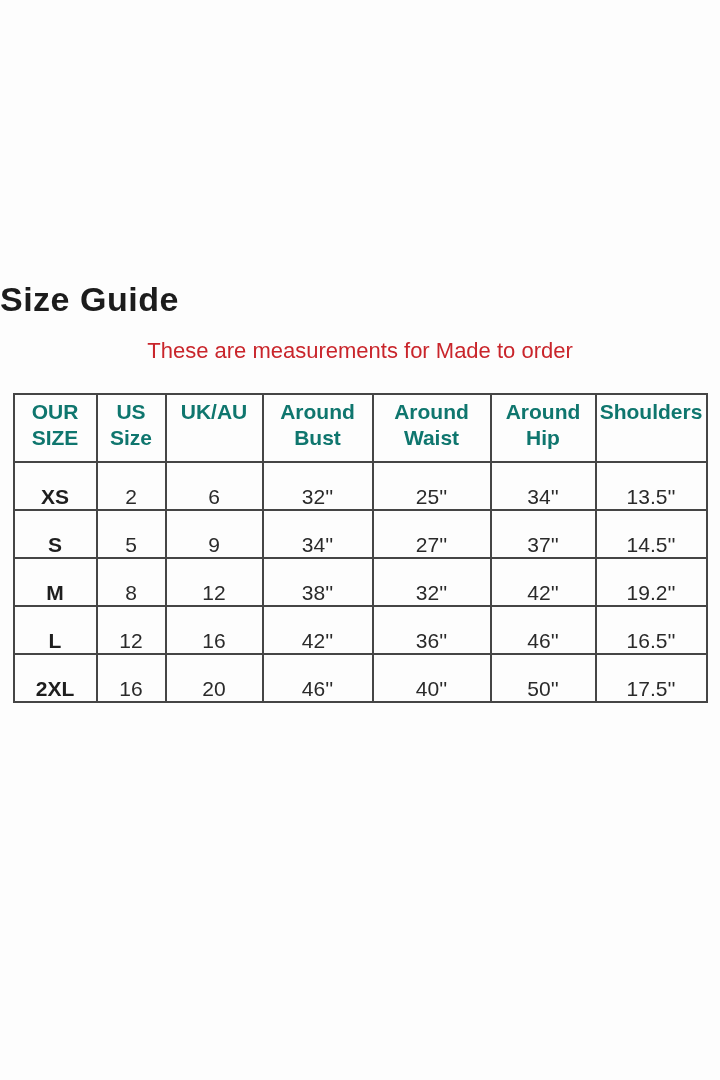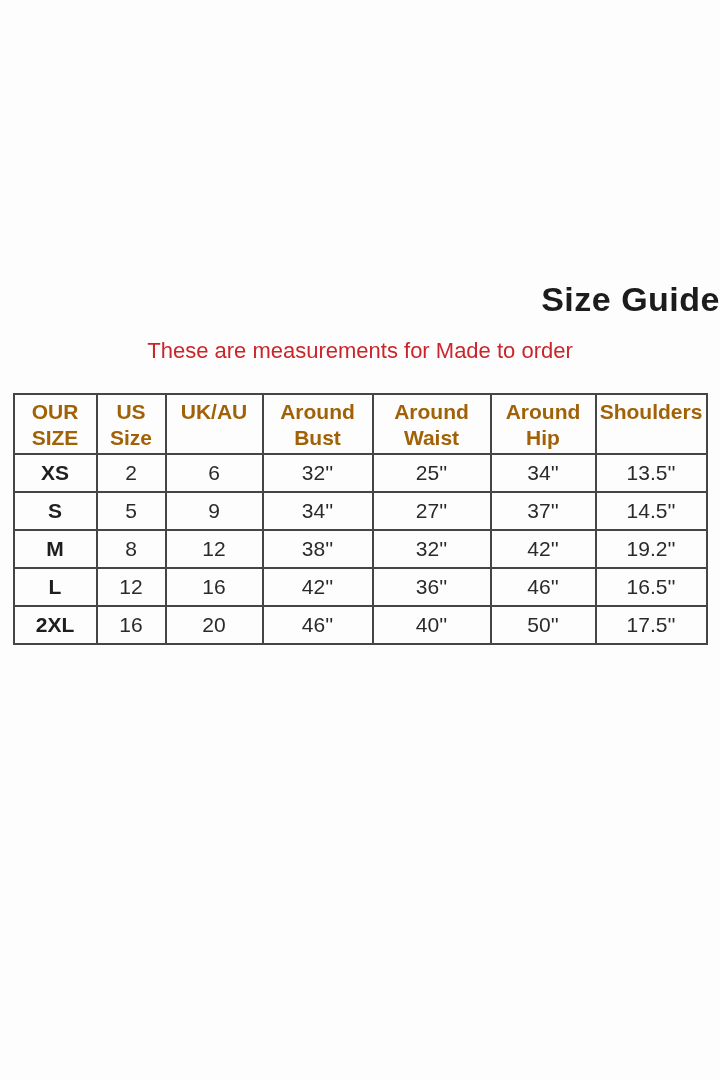--- a/index.html
+++ b/index.html
@@ -21,7 +21,7 @@
     padding-top: 281px;
   }
   .title {
-    text-align: right;
+    text-align: left;
     font-size: 34px;
     line-height: 36px;
     font-weight: bold;

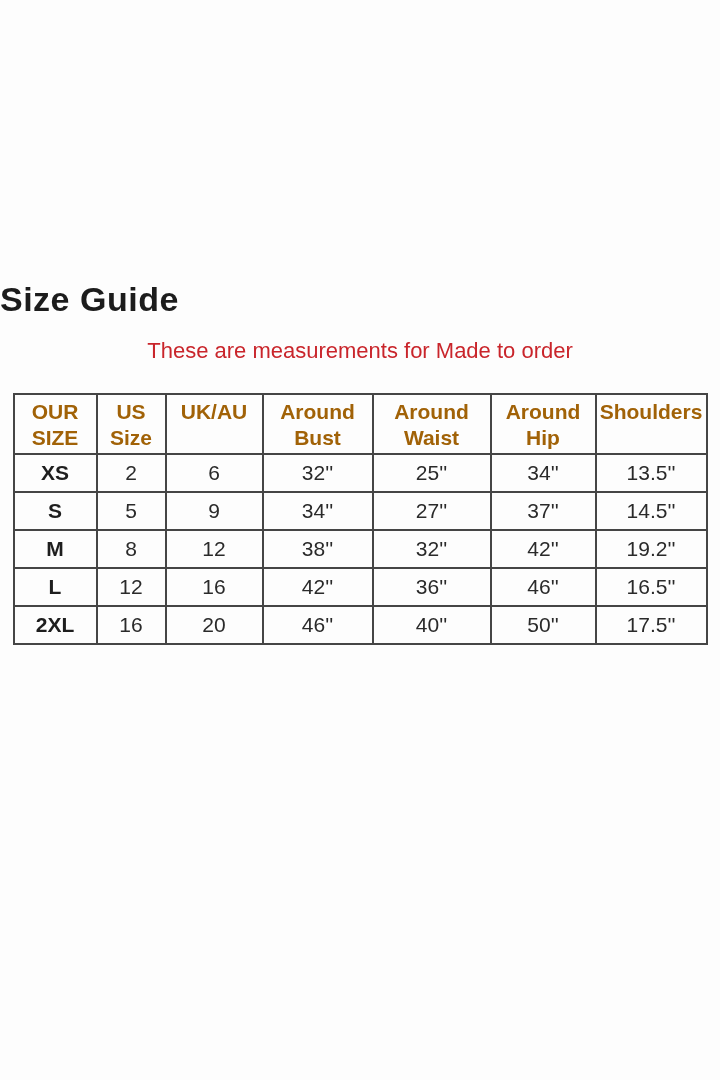--- a/index.html
+++ b/index.html
@@ -60,10 +60,10 @@
   }
   .size-table th {
     font-weight: bold;
-    height: 60px;
+    height: 68px;
     padding-top: 4px;
     line-height: 26px;
-    color: #a16207;
+    color: #0f766e;
   }
   .size-table td {
     height: 38px;

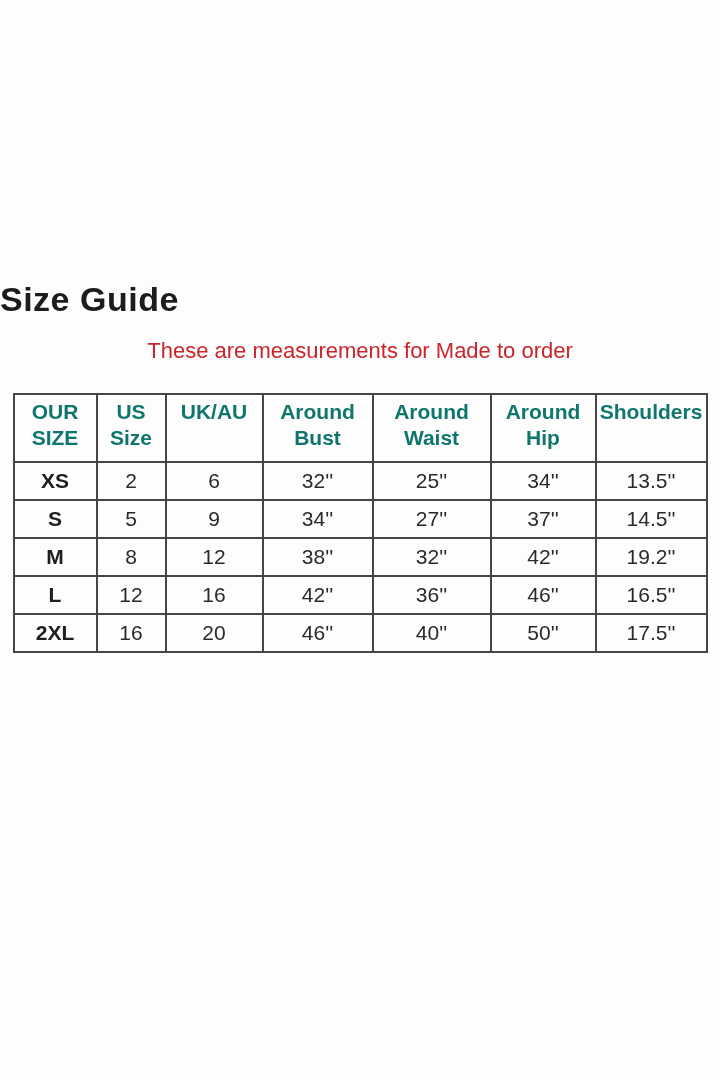--- a/index.html
+++ b/index.html
@@ -67,7 +67,7 @@
   }
   .size-table td {
     height: 38px;
-    padding-top: 6px;
+    padding-top: 22px;
     line-height: 24px;
     font-weight: normal;
     color: #2a2a2a;

